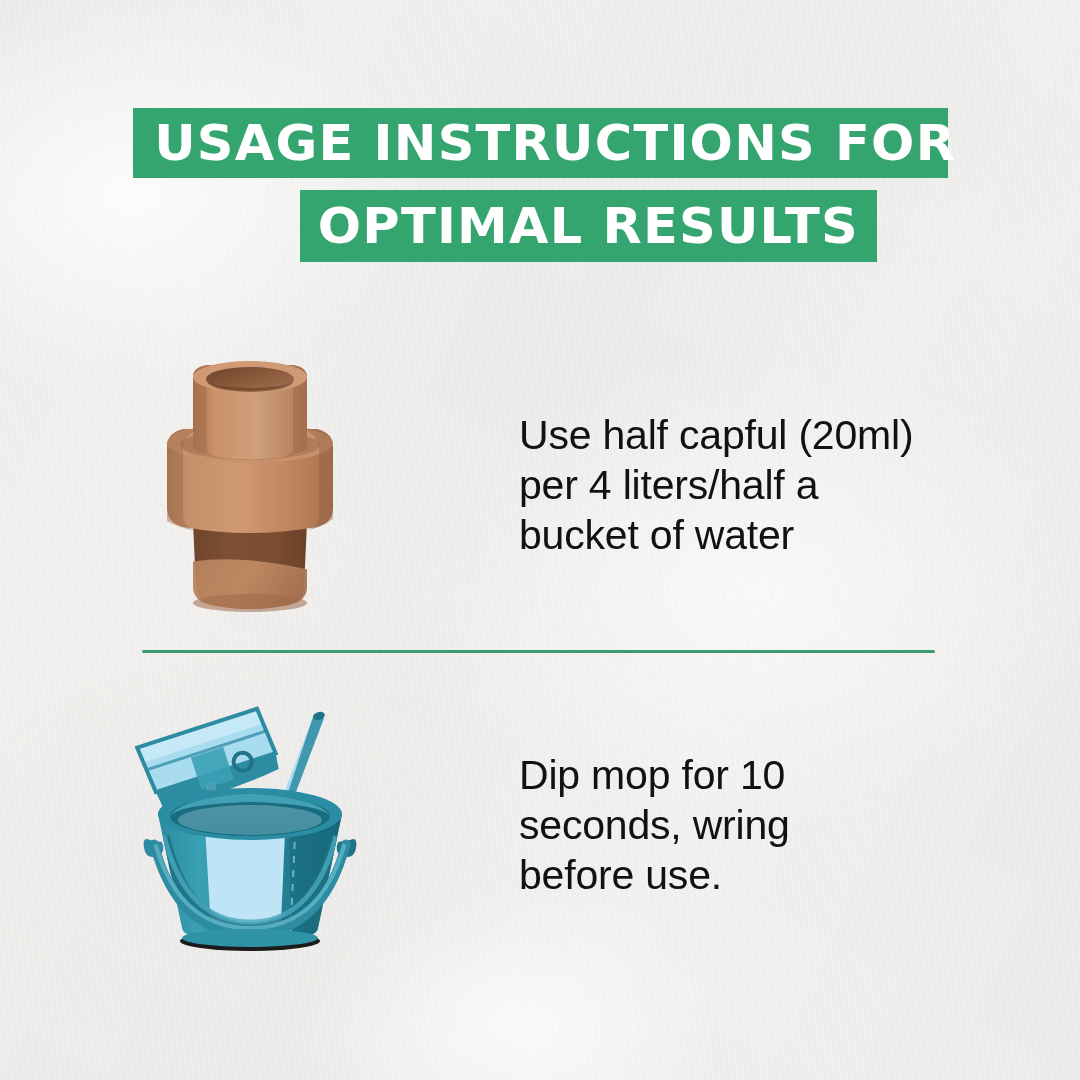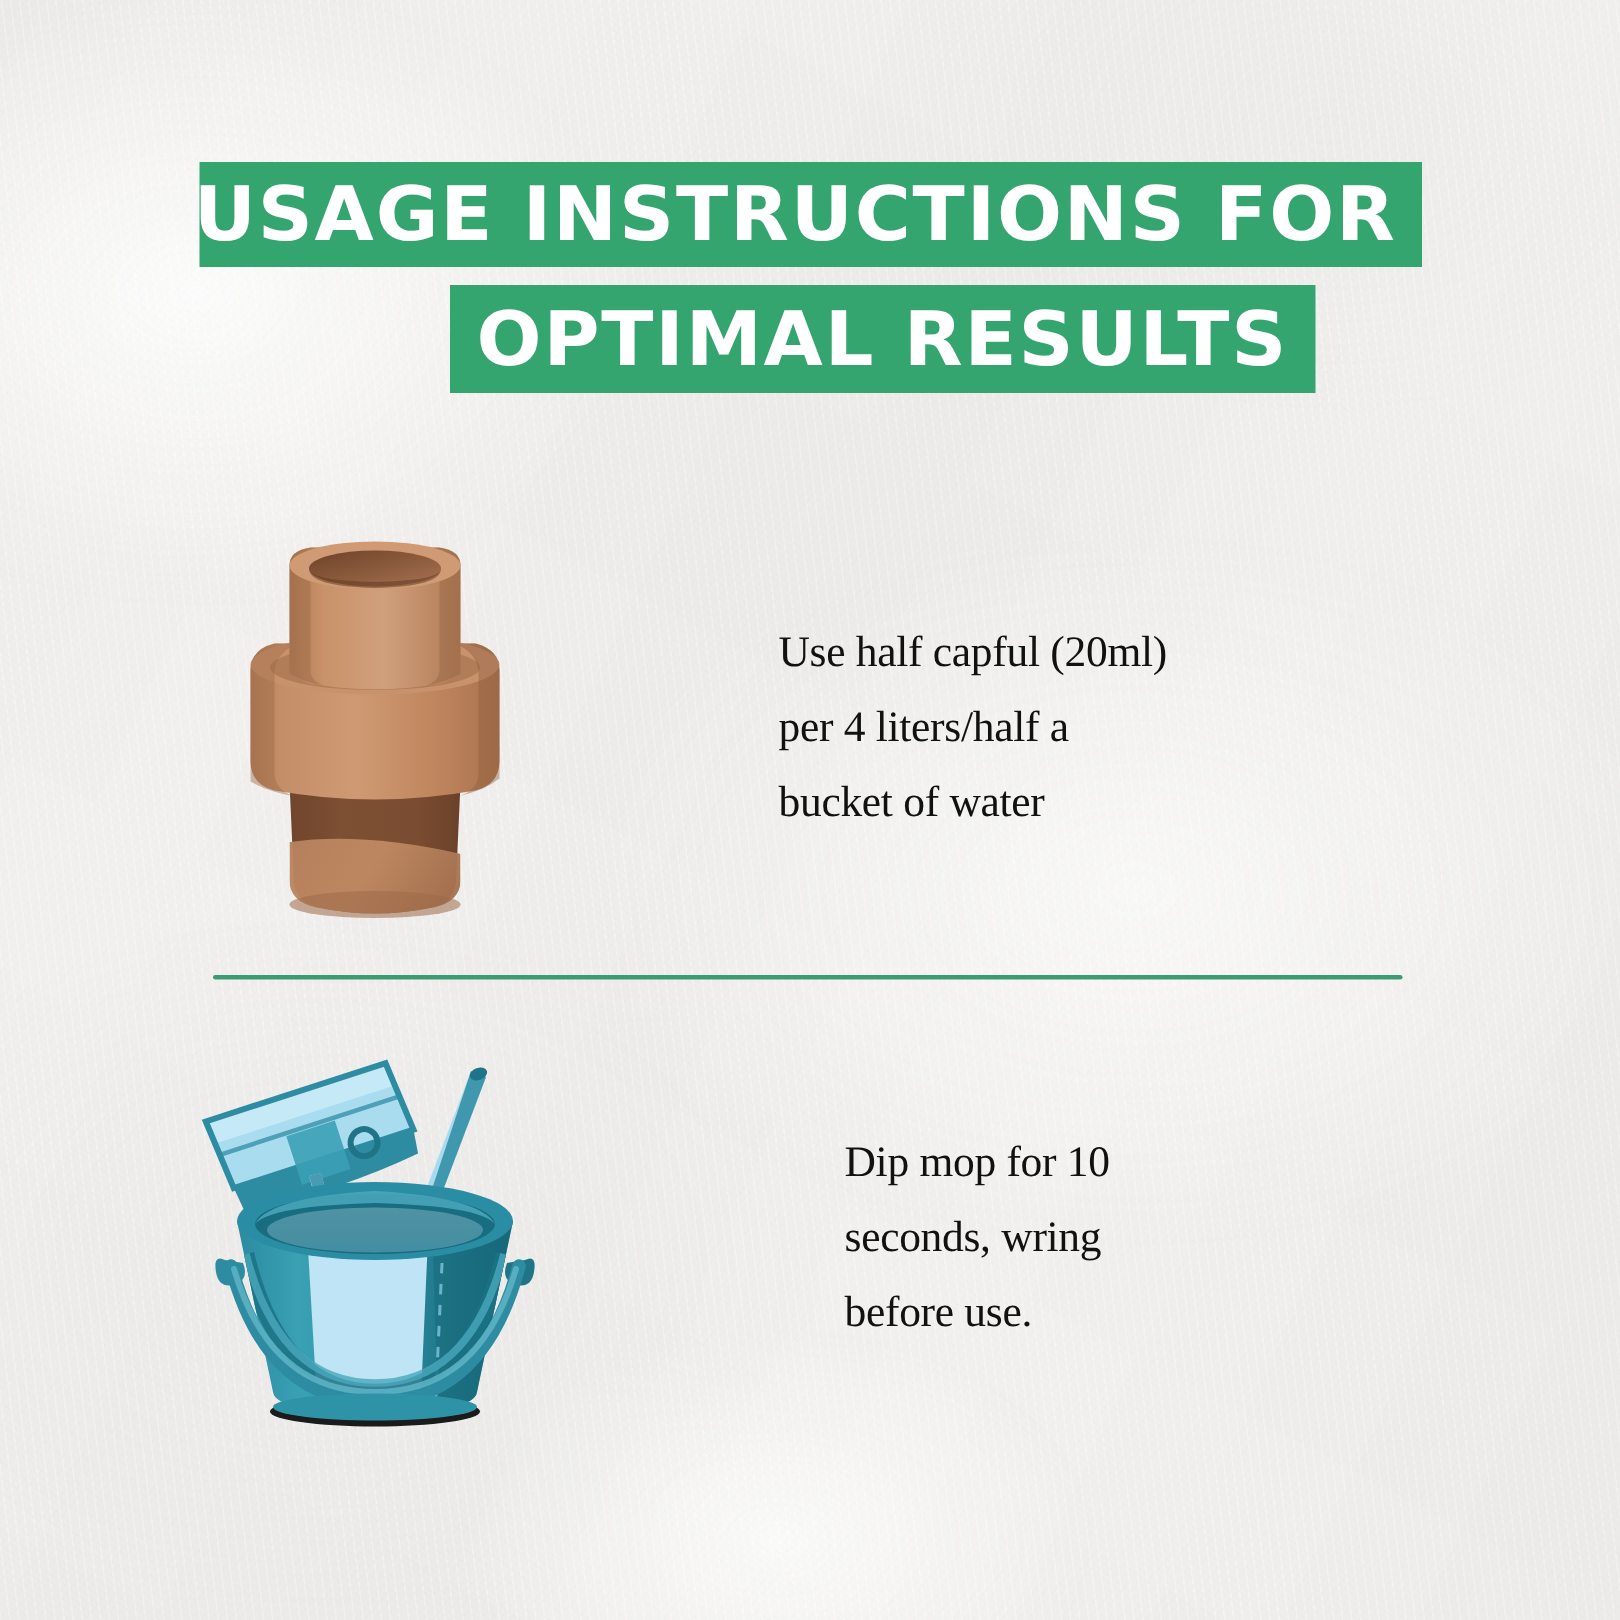--- a/index.html
+++ b/index.html
@@ -75,7 +75,7 @@
     height: 70px;
     line-height: 70px;
     font-size: 50px;
-    text-align: left;
+    text-align: right;
     padding-left: 4px;
   }
   .banner-2 {

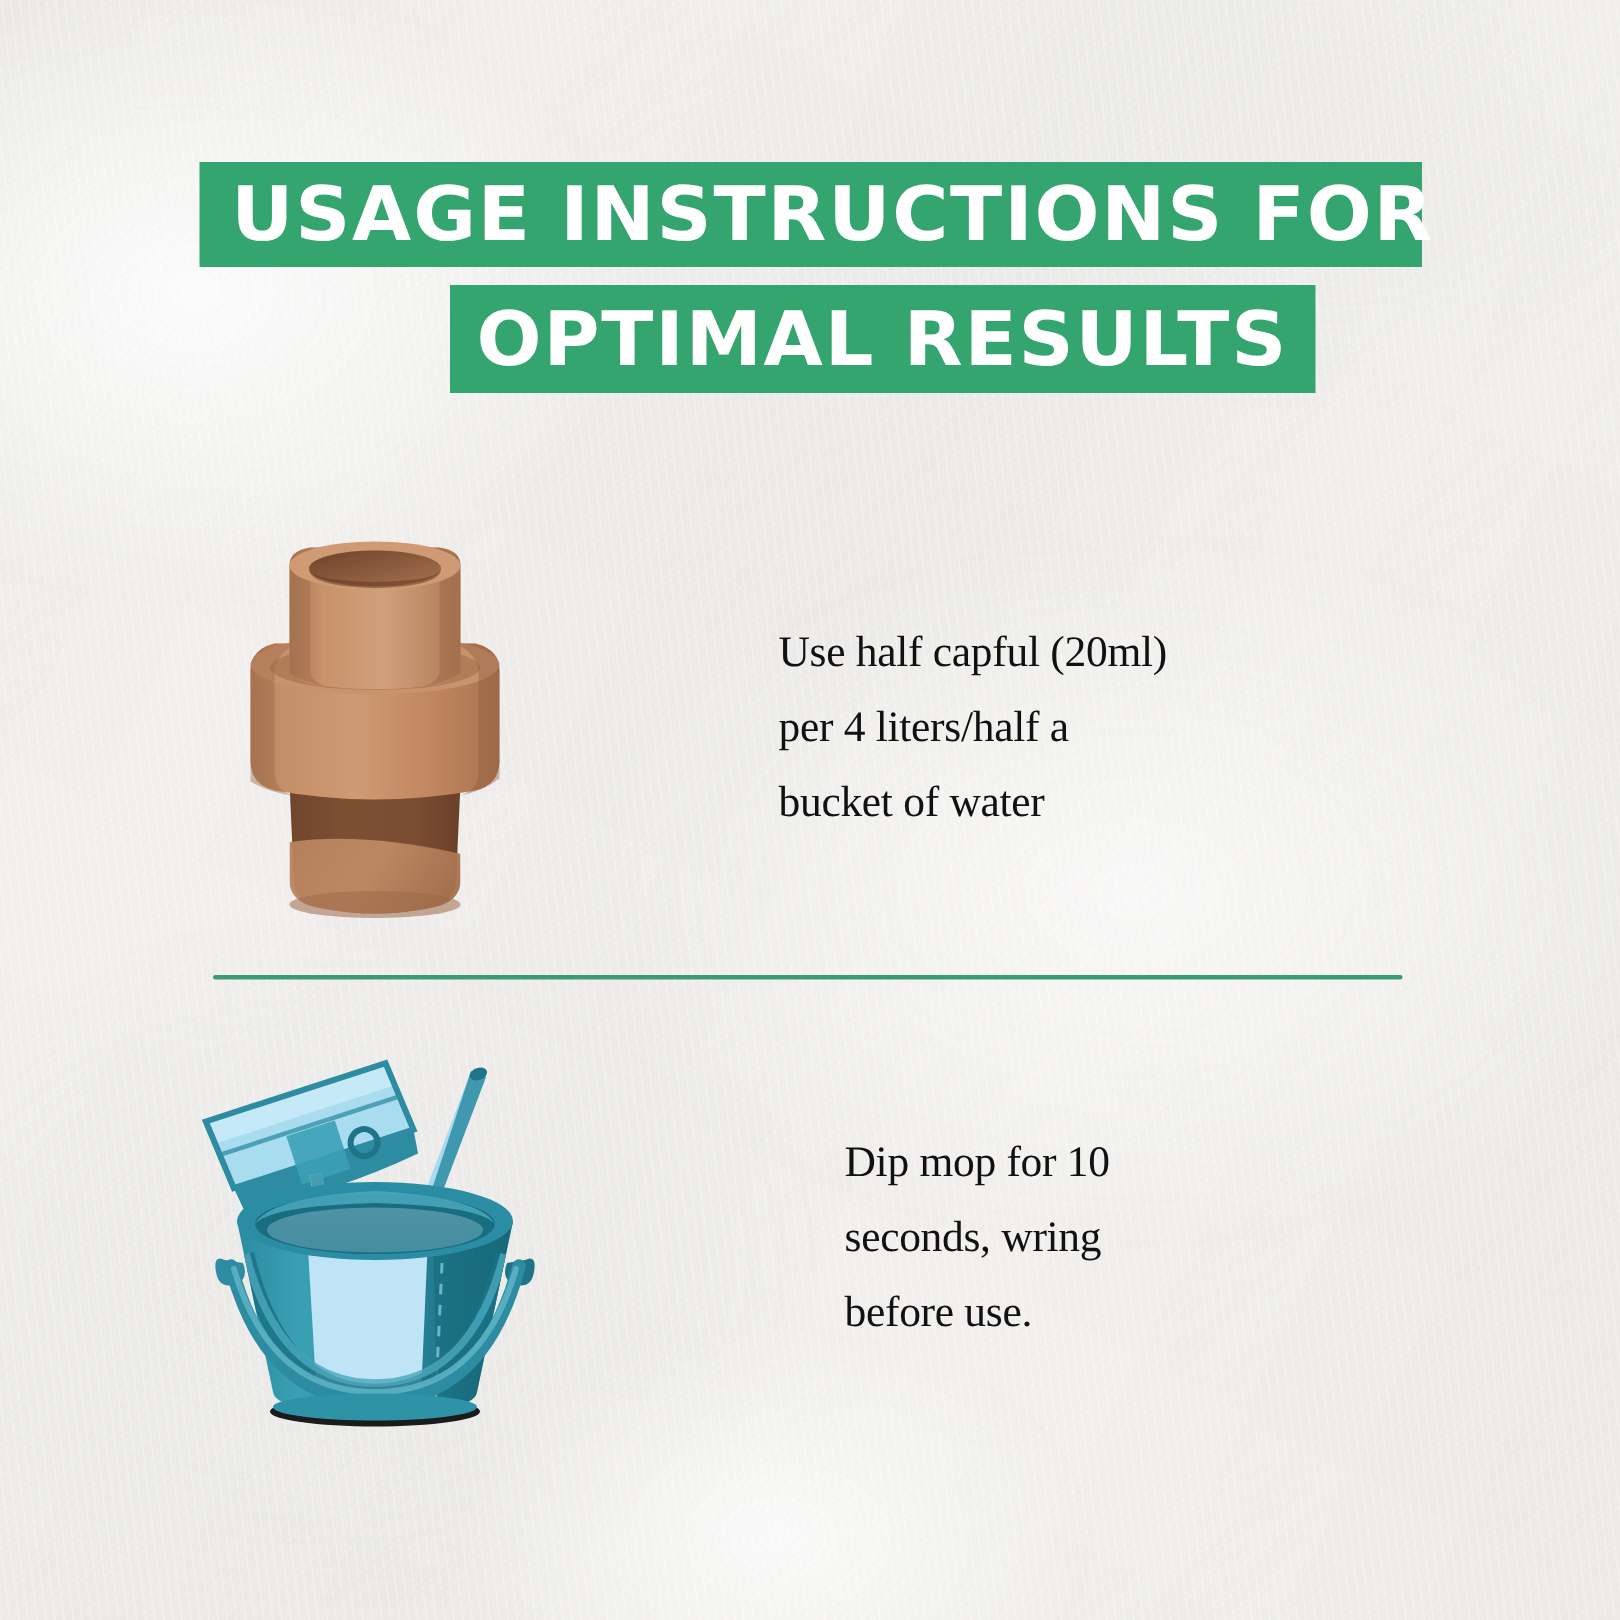--- a/index.html
+++ b/index.html
@@ -117,8 +117,8 @@
     padding-left: 19px;
   }
   .step-text {
-    font-family: Liberation Serif, serif;
-    font-size: 29px;
+    font-family: Liberation Sans, sans-serif;
+    font-size: 41px;
     line-height: 50px;
     color: #111111;
     letter-spacing: -0.2px;

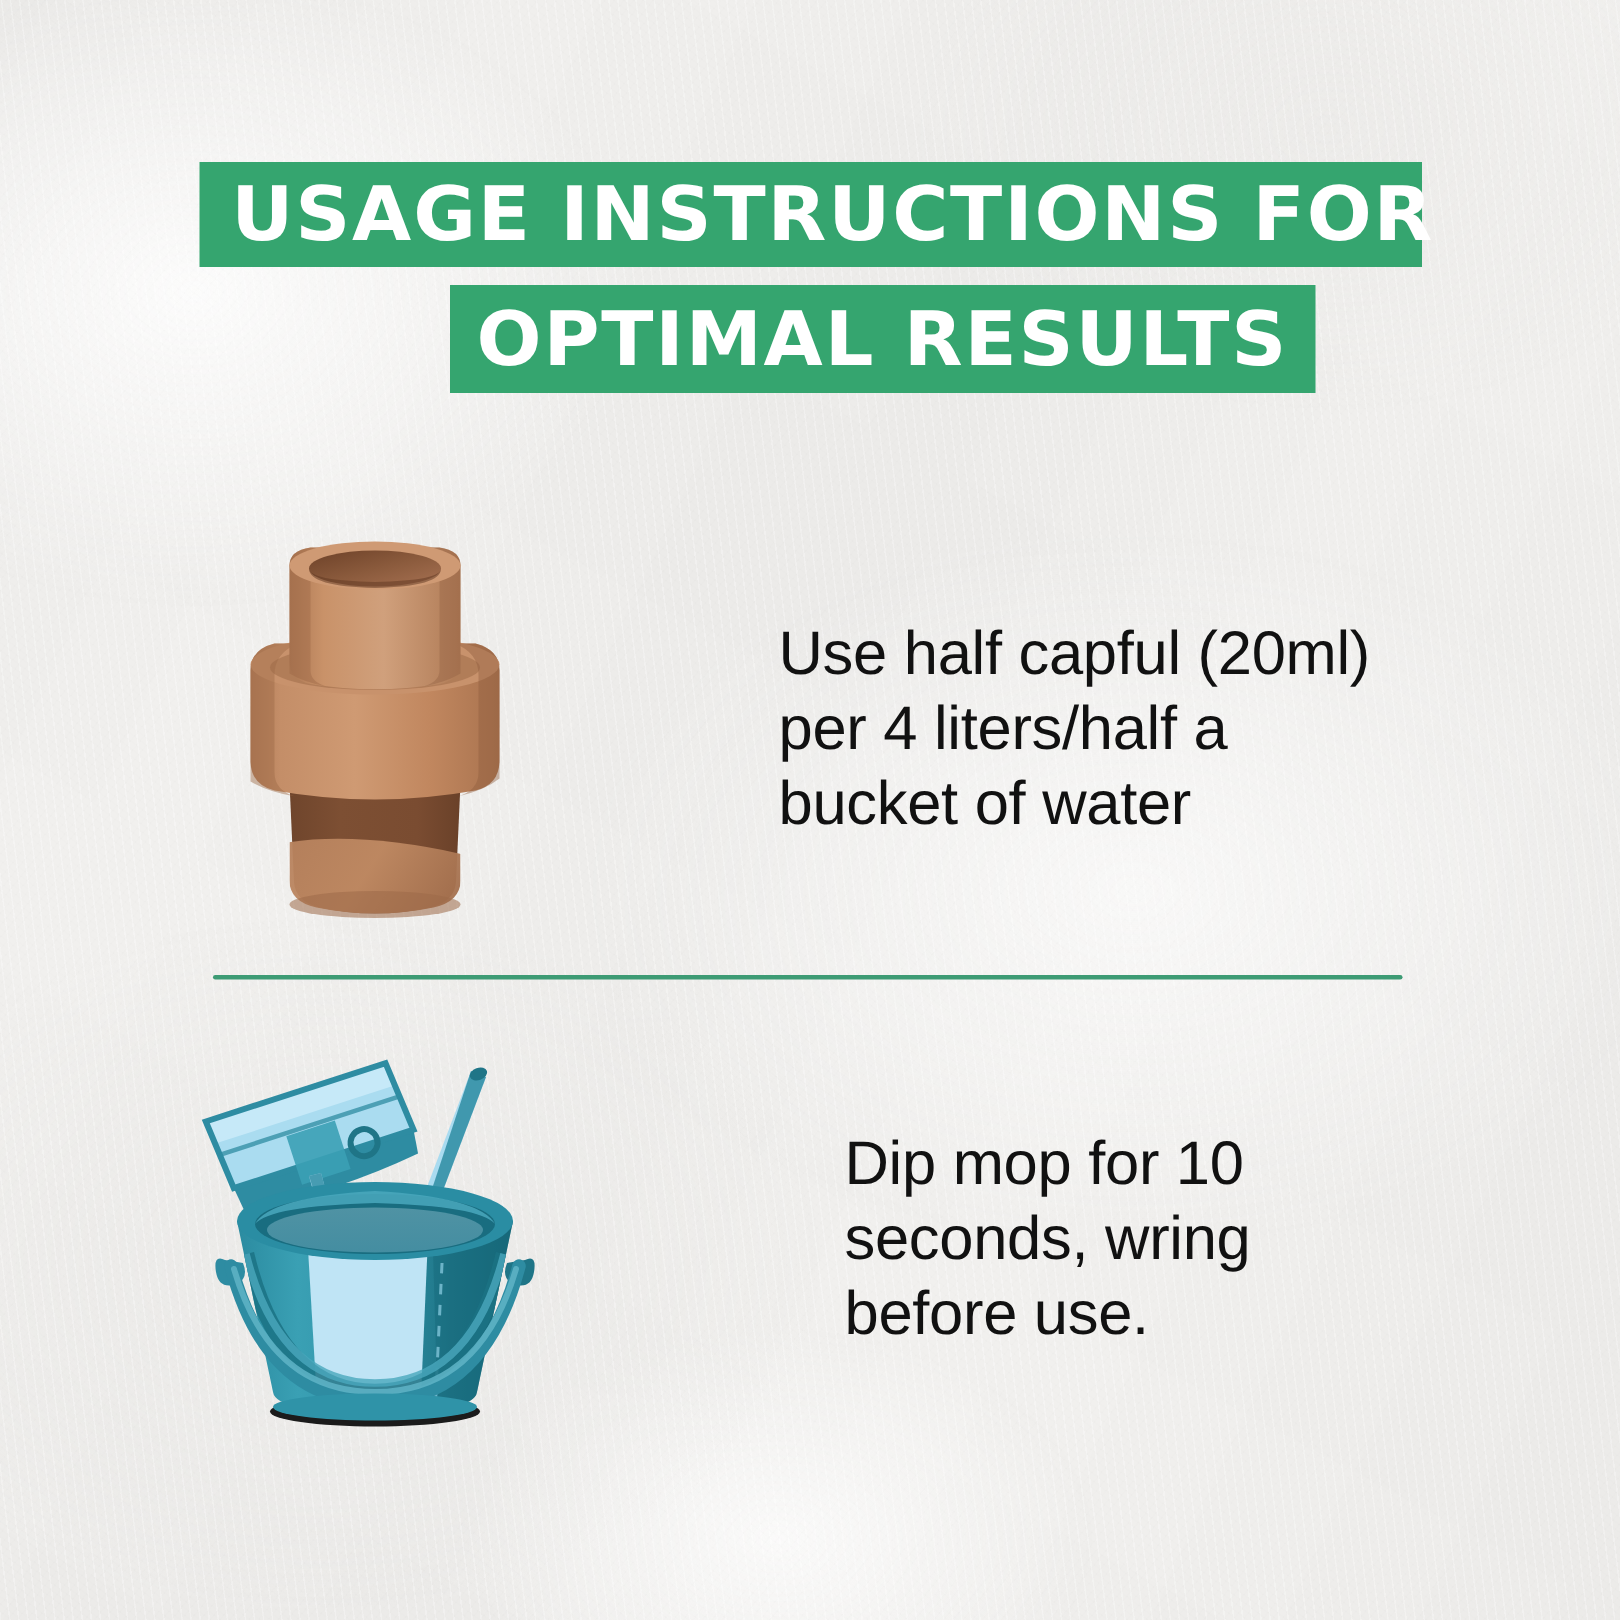--- a/index.html
+++ b/index.html
@@ -103,7 +103,7 @@
     align-items: center;
   }
   #row-1 { top: 355px; height: 260px; }
-  #row-2 { top: 685px; height: 280px; gap: 44px; }
+  #row-2 { top: 685px; height: 280px; }
 
   .art-col {
     width: 500px;

